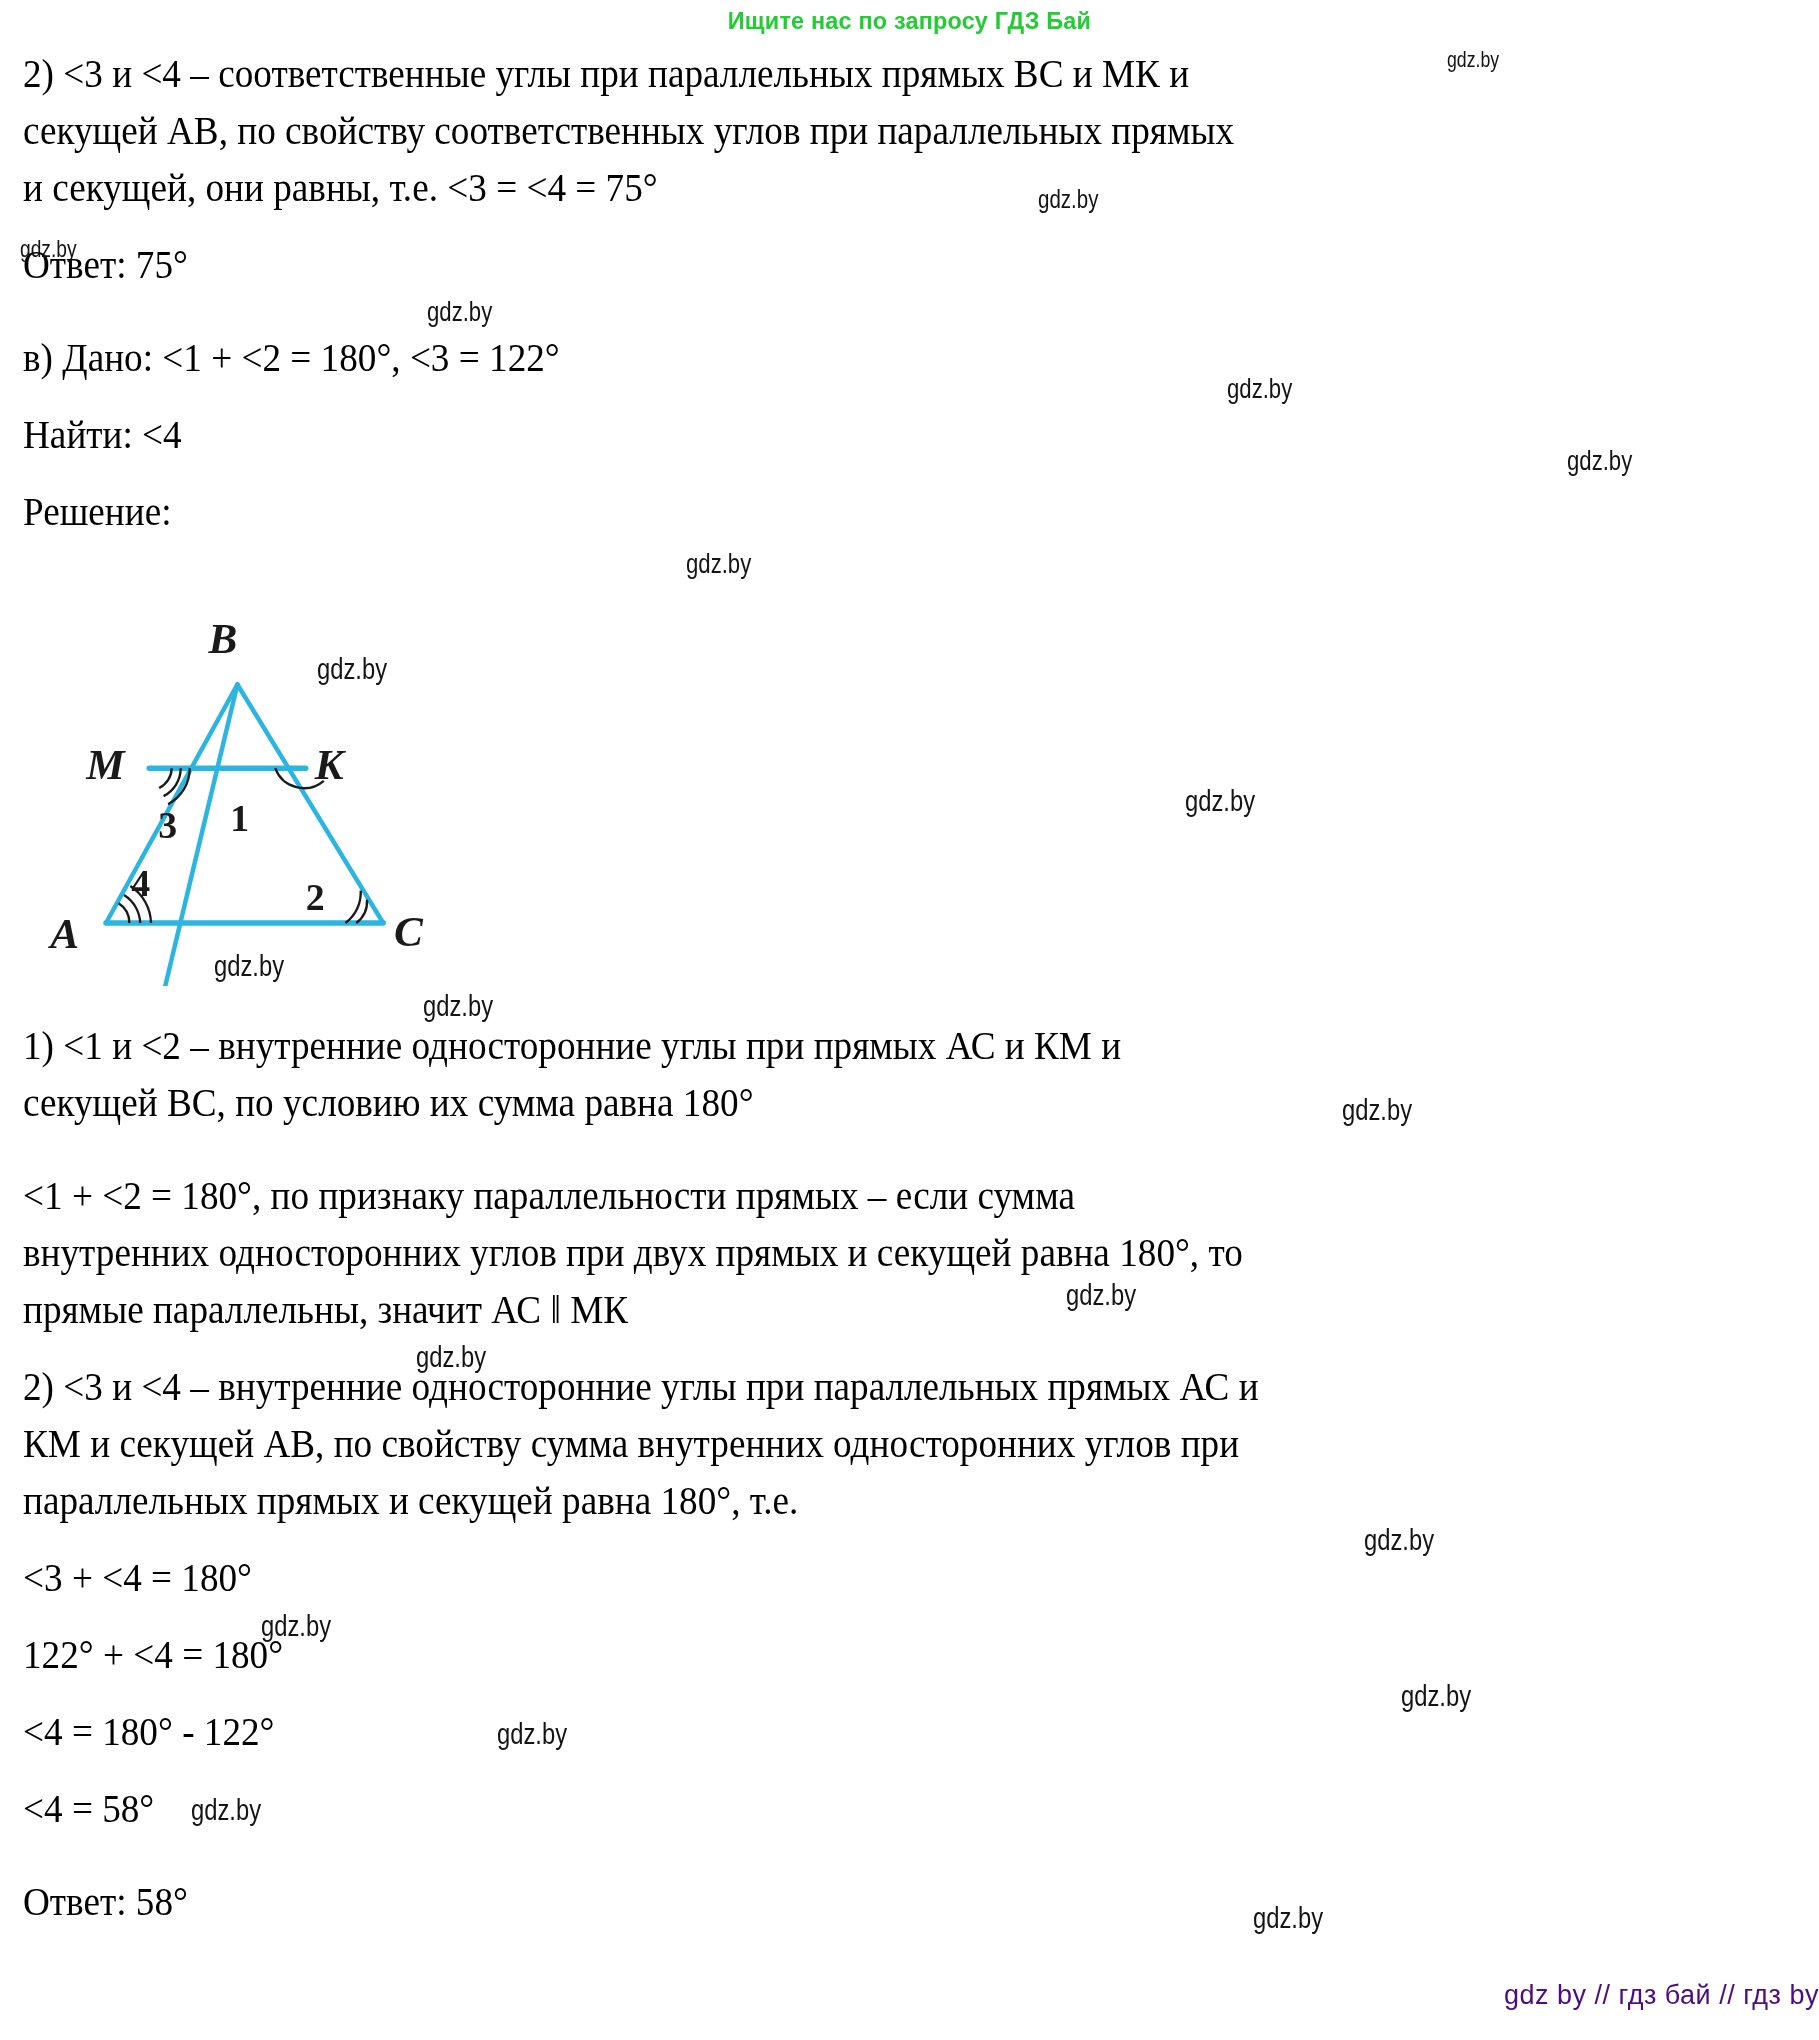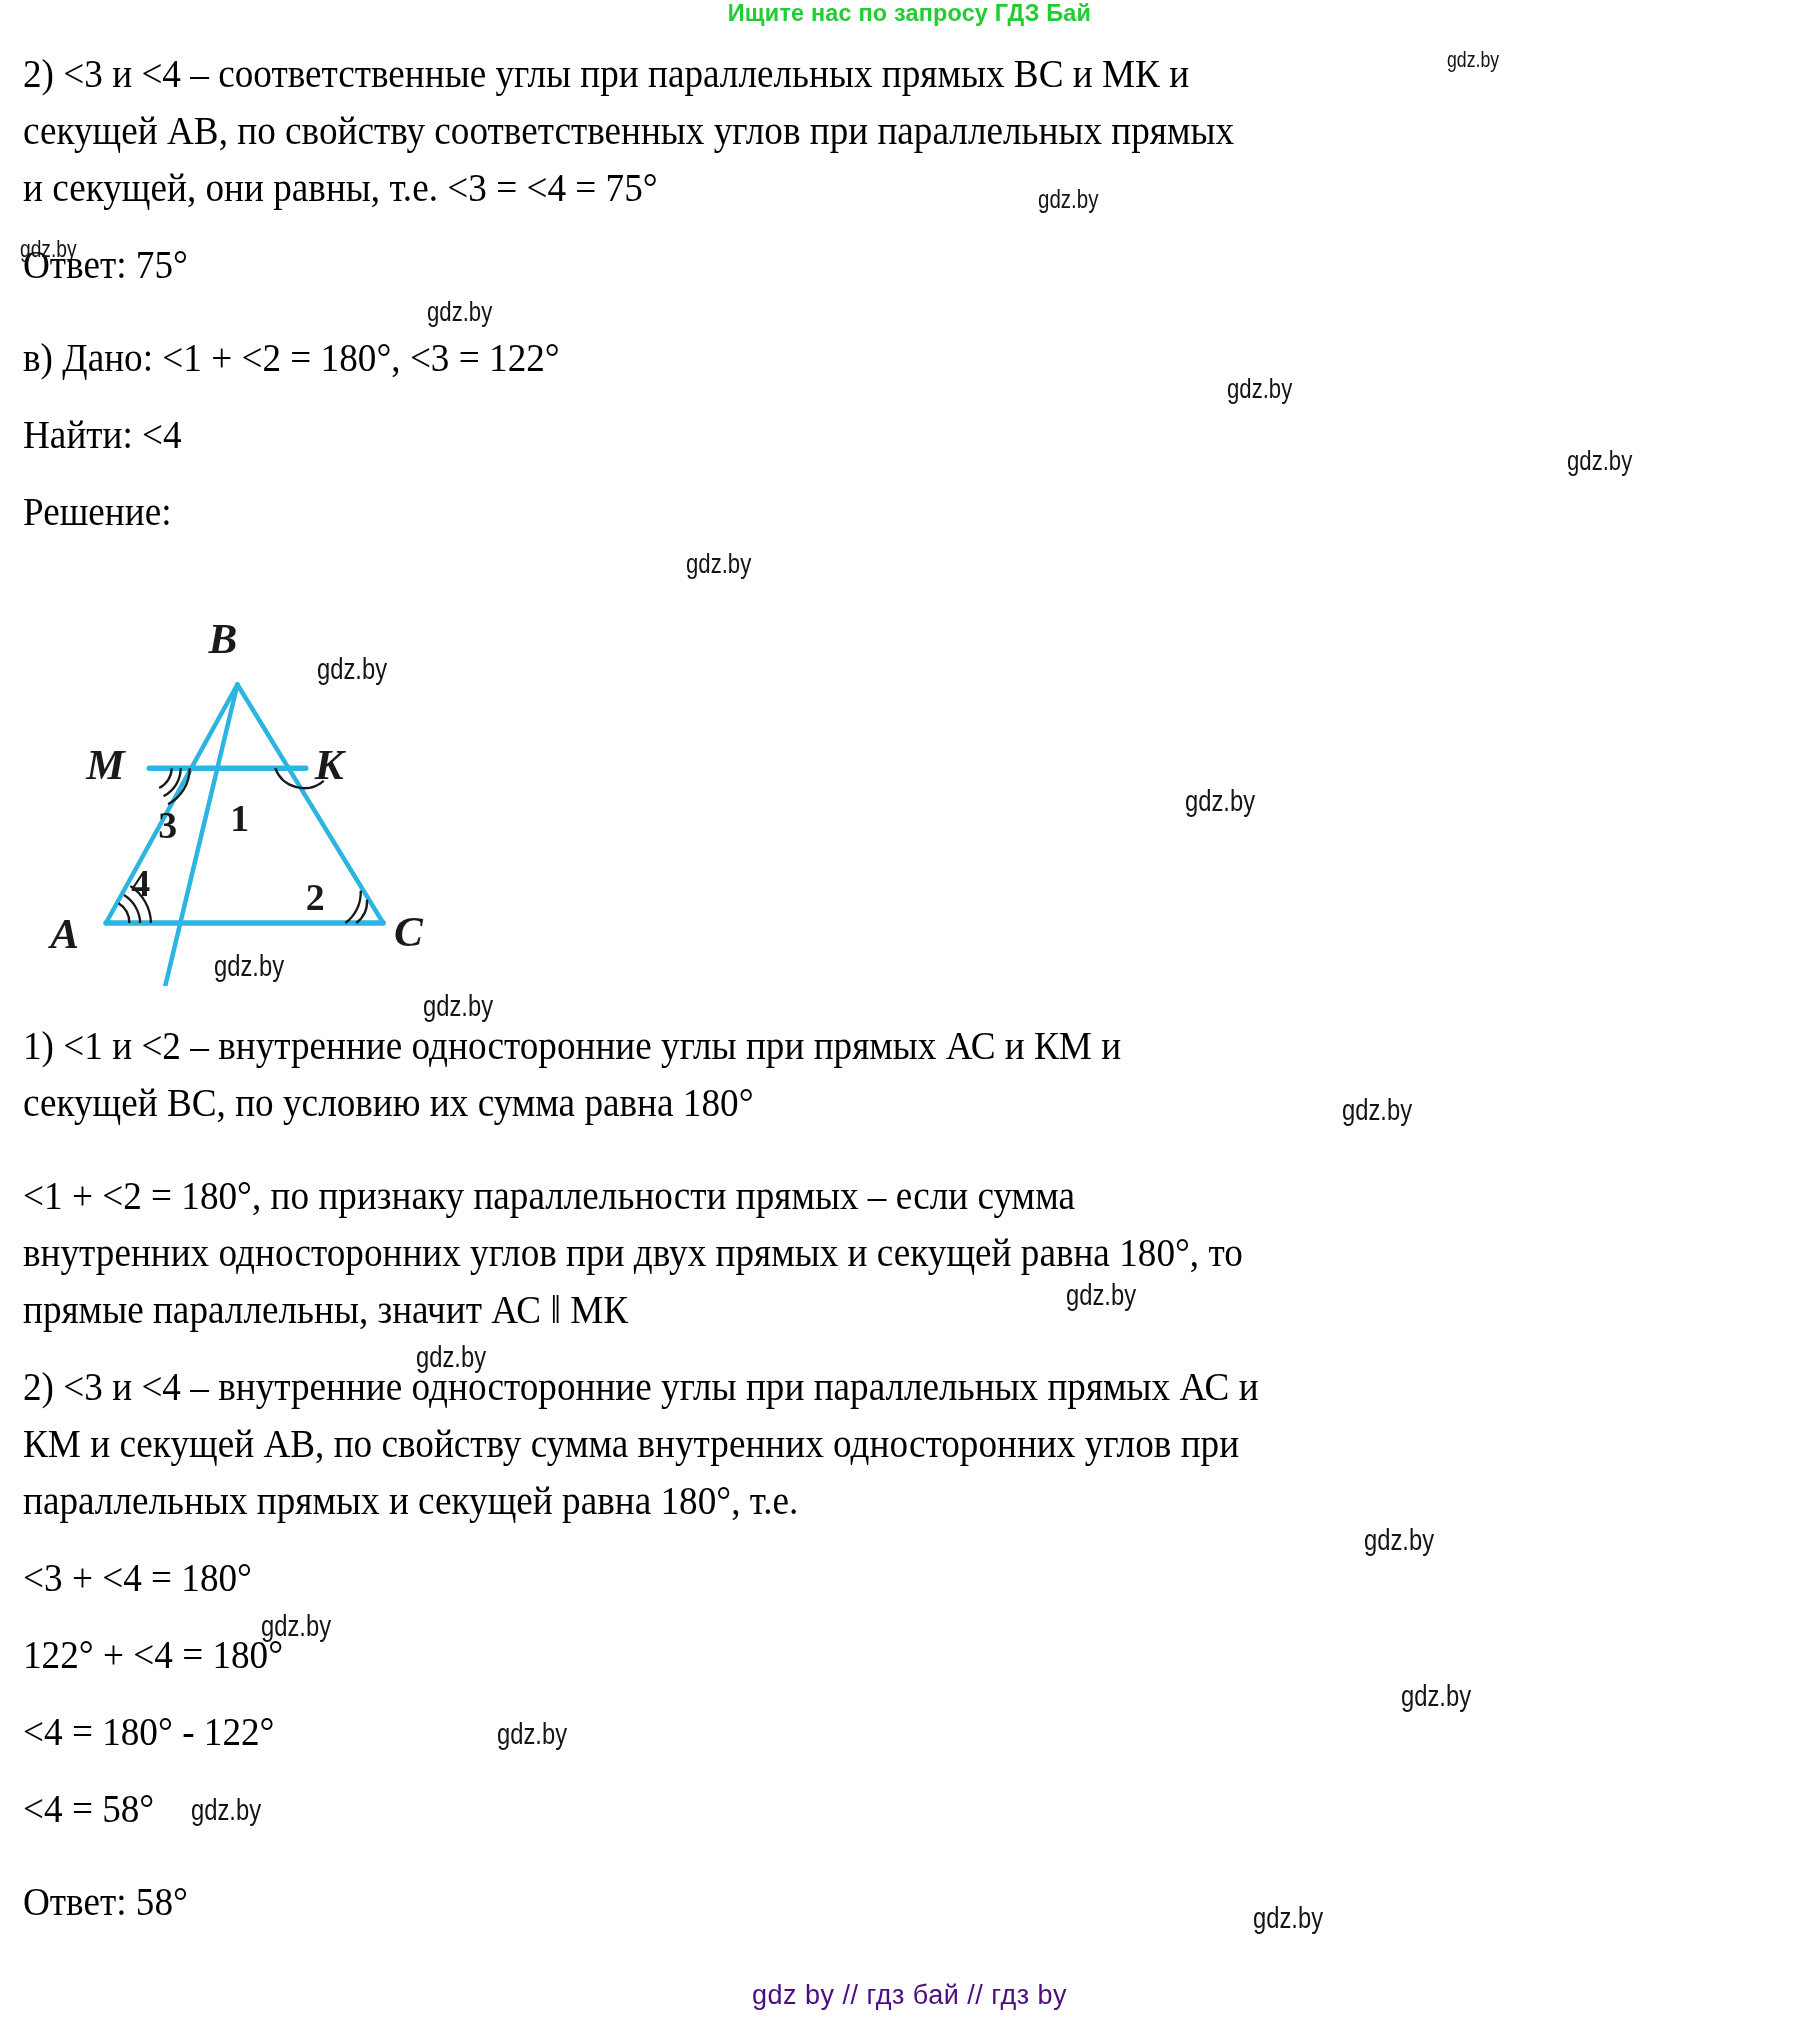--- a/index.html
+++ b/index.html
@@ -18,7 +18,7 @@
   
   .promo-banner {
     position: absolute;
-    top: 0px;
+    top: 8px;
     left: 0;
     width: 1819px;
     text-align: center;

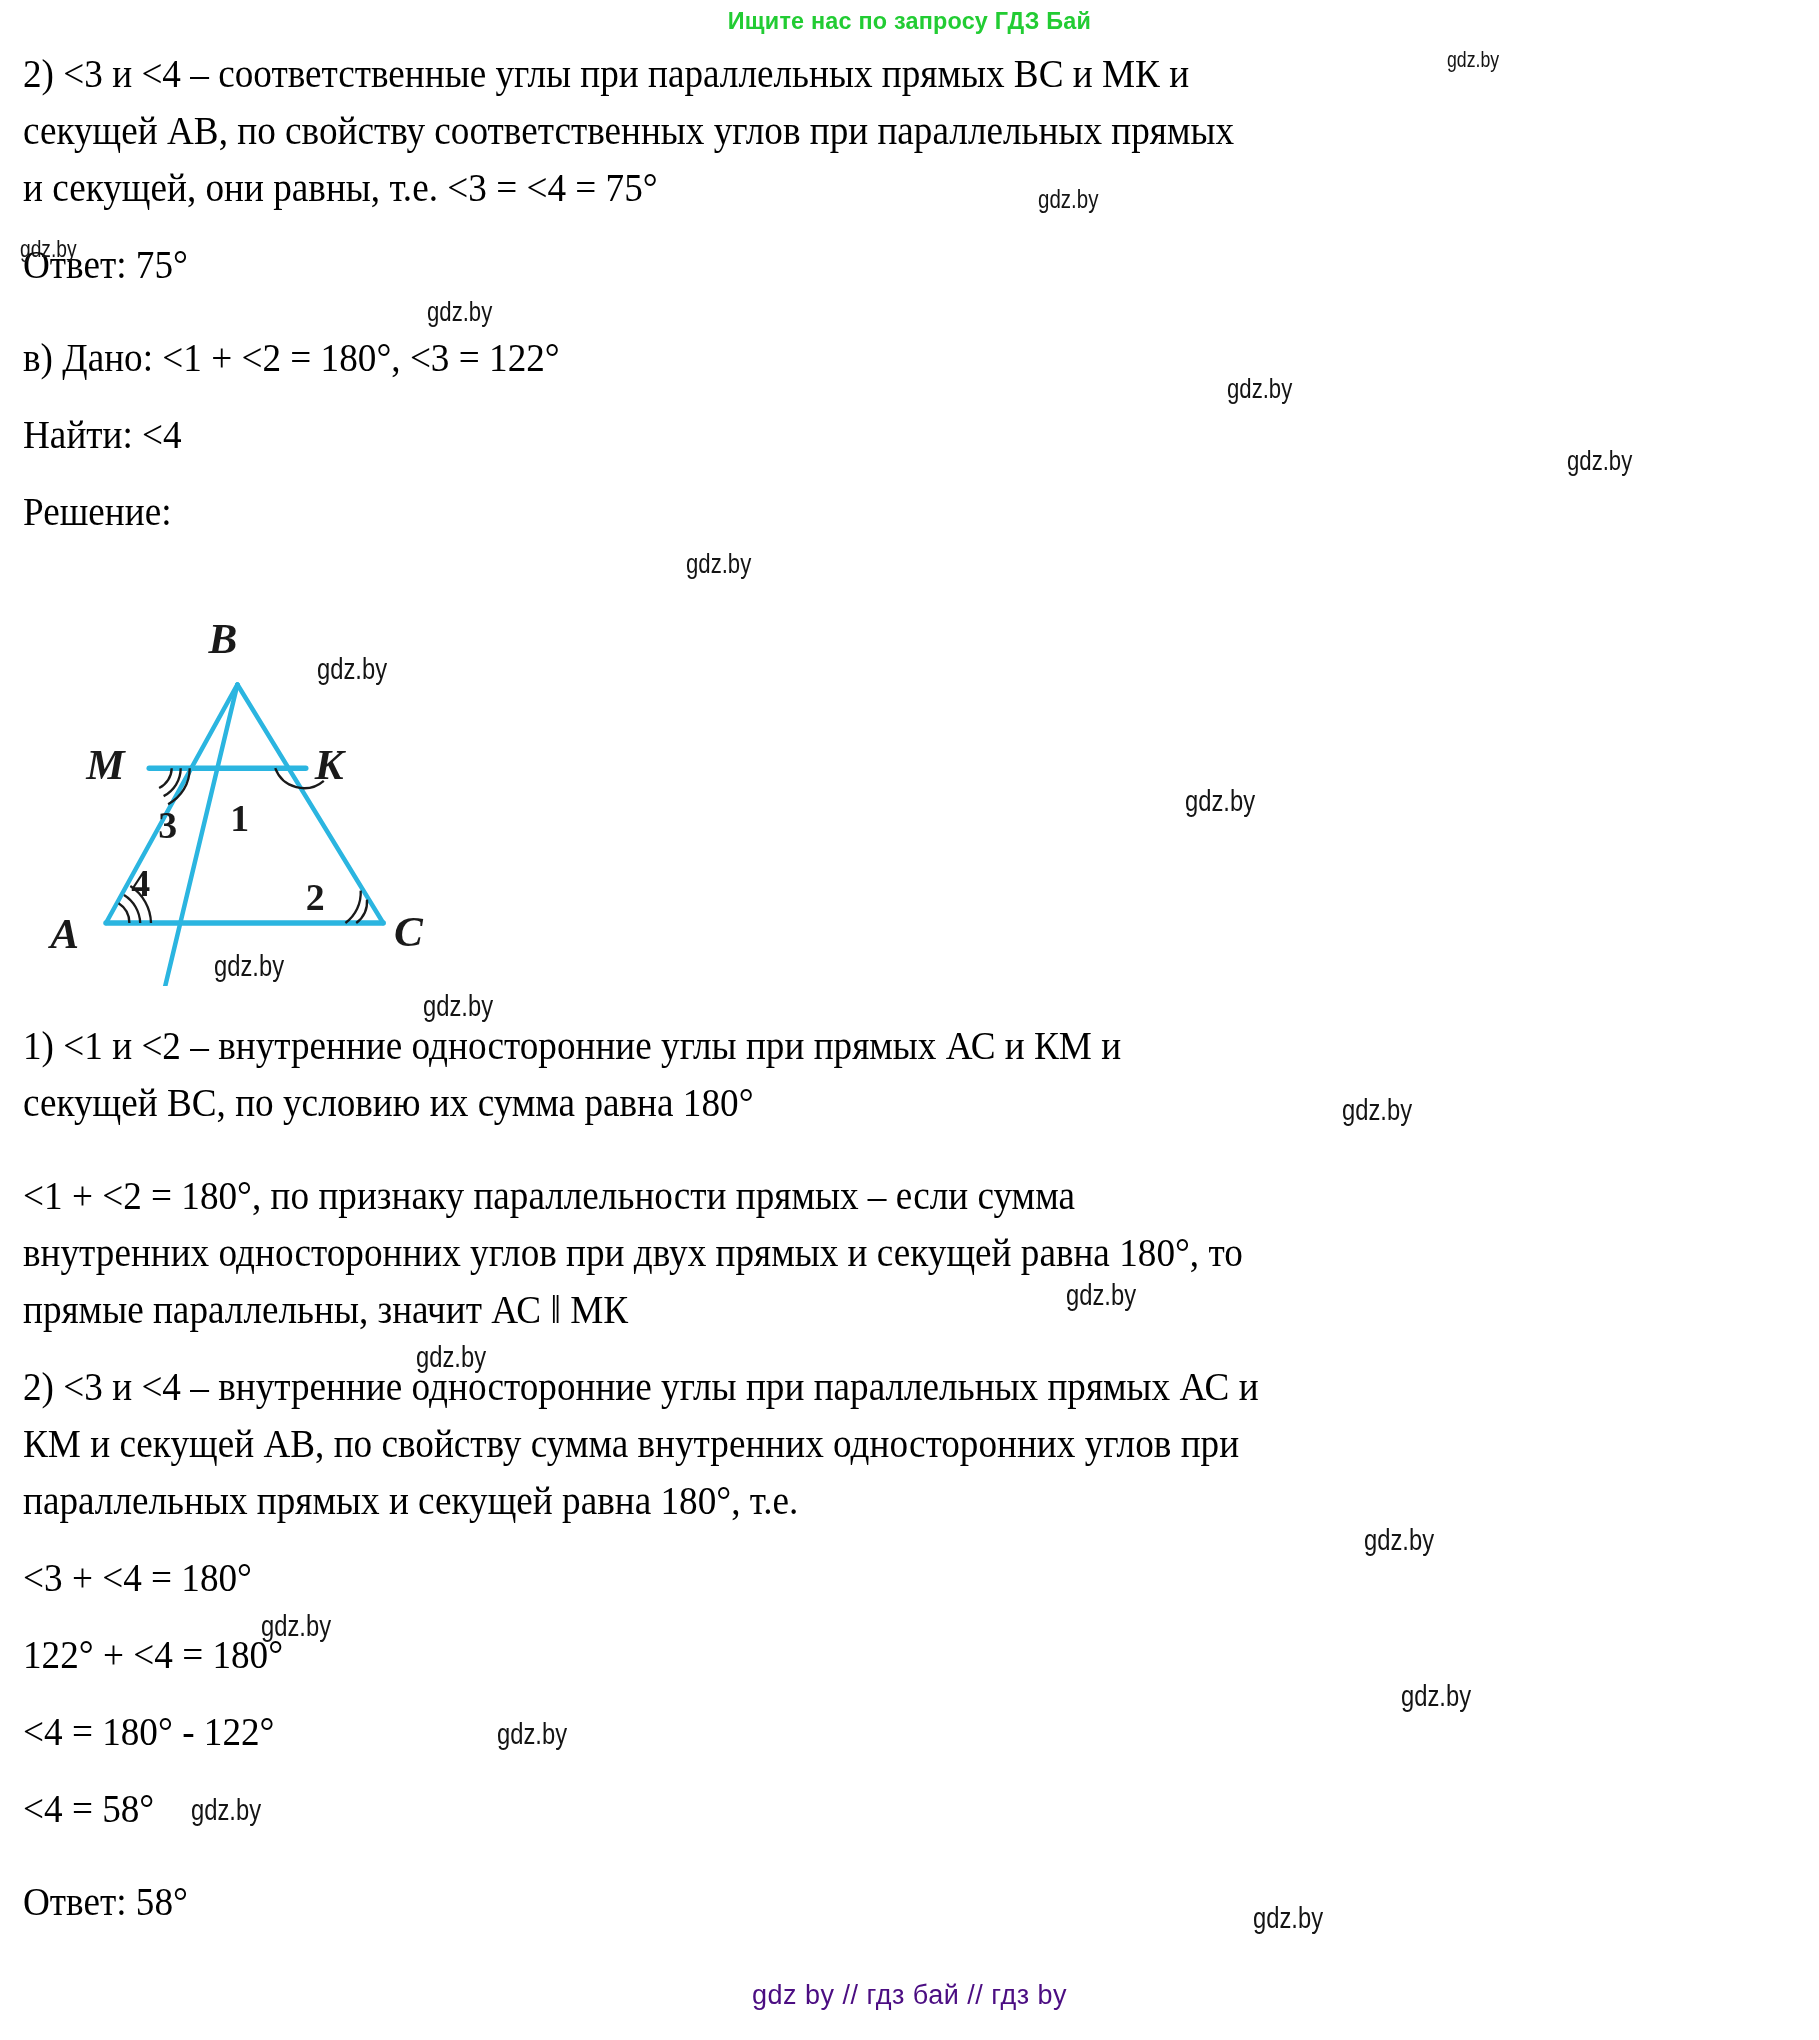--- a/index.html
+++ b/index.html
@@ -75,7 +75,7 @@
     left: 0;
     top: 1980px;
     width: 1819px;
-    text-align: center;
+    text-align: right;
     font-family: "Liberation Sans", sans-serif;
     font-size: 27px;
     color: #4b0d82;

